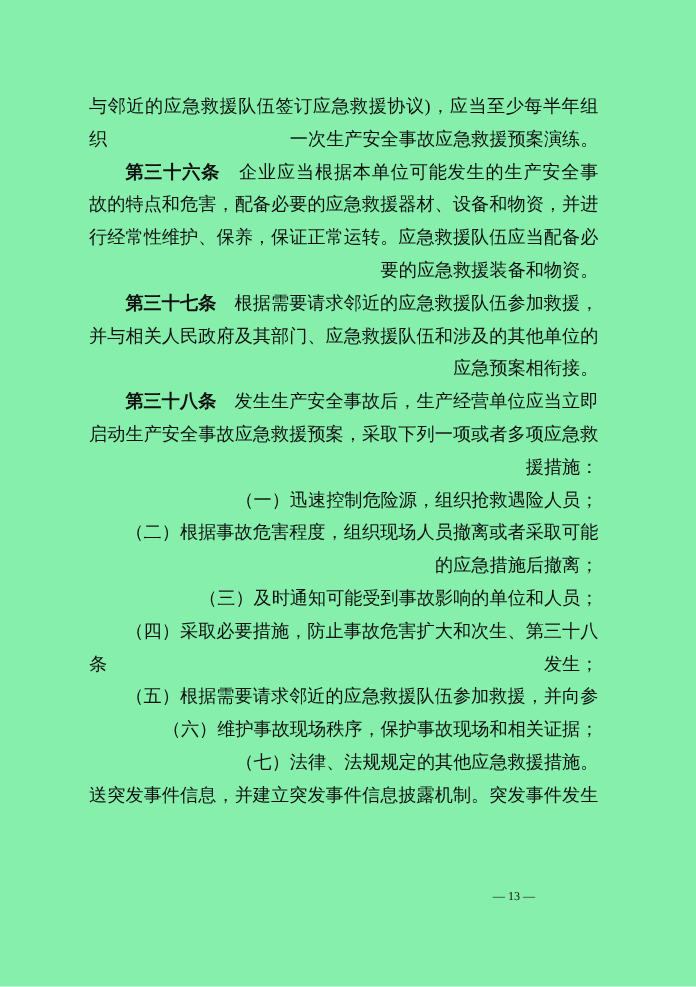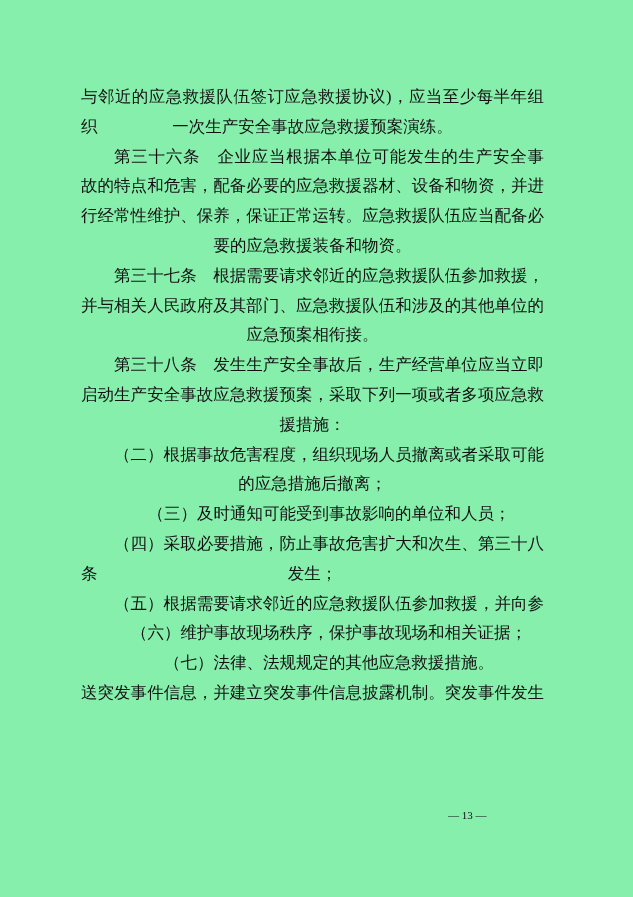--- a/index.html
+++ b/index.html
@@ -28,7 +28,7 @@
     font-size: 16.5px;
     letter-spacing: 0;
     white-space: normal;
-    text-align: center;
+    text-align: right;
   }
   .line.indent {
     text-indent: 33px;

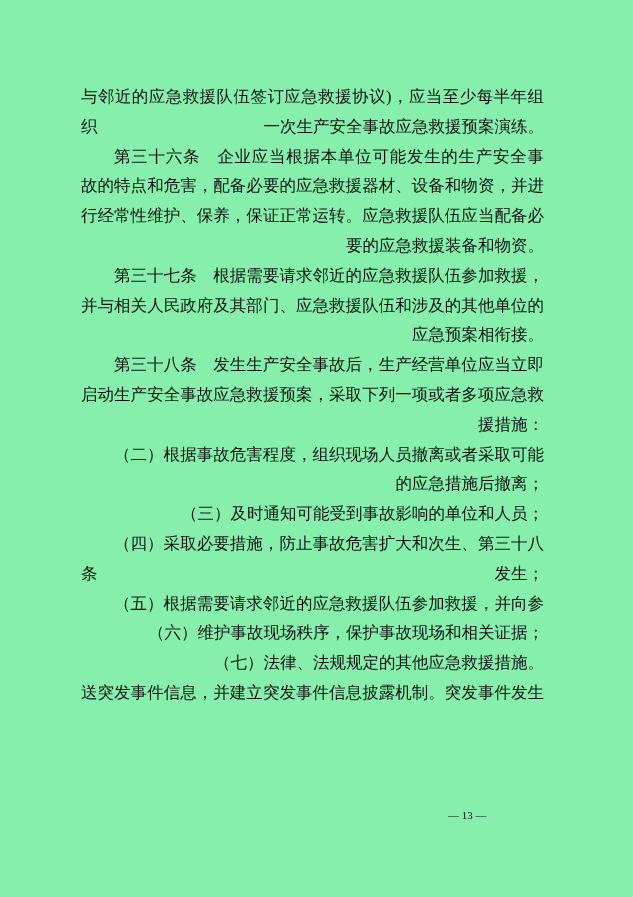--- a/index.html
+++ b/index.html
@@ -42,7 +42,7 @@
     font-weight: 400;
   }
   .seg.bold {
-    font-weight: 400;
+    font-weight: 700;
   }
   .page-number {
     position: absolute;

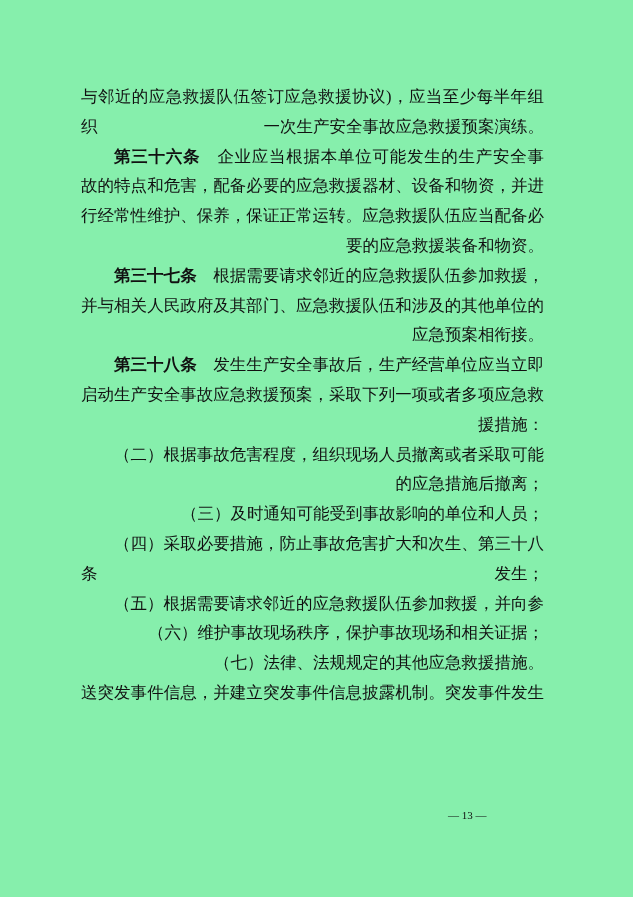--- a/index.html
+++ b/index.html
@@ -74,6 +74,7 @@
       <div class="line indent just"><span class="seg bold">第三十八条</span><span class="seg">　发生生产安全事故后，生产经营单位应当立即</span></div>
       <div class="line just"><span class="seg">启动生产安全事故应急救援预案，采取下列一项或者多项应急救</span></div>
       <div class="line"><span class="seg">援措施：</span></div>
+      <div class="line indent"><span class="seg">（一）迅速控制危险源，组织抢救遇险人员；</span></div>
       <div class="line indent just"><span class="seg">（二）根据事故危害程度，组织现场人员撤离或者采取可能</span></div>
       <div class="line"><span class="seg">的应急措施后撤离；</span></div>
       <div class="line indent"><span class="seg">（三）及时通知可能受到事故影响的单位和人员；</span></div>

